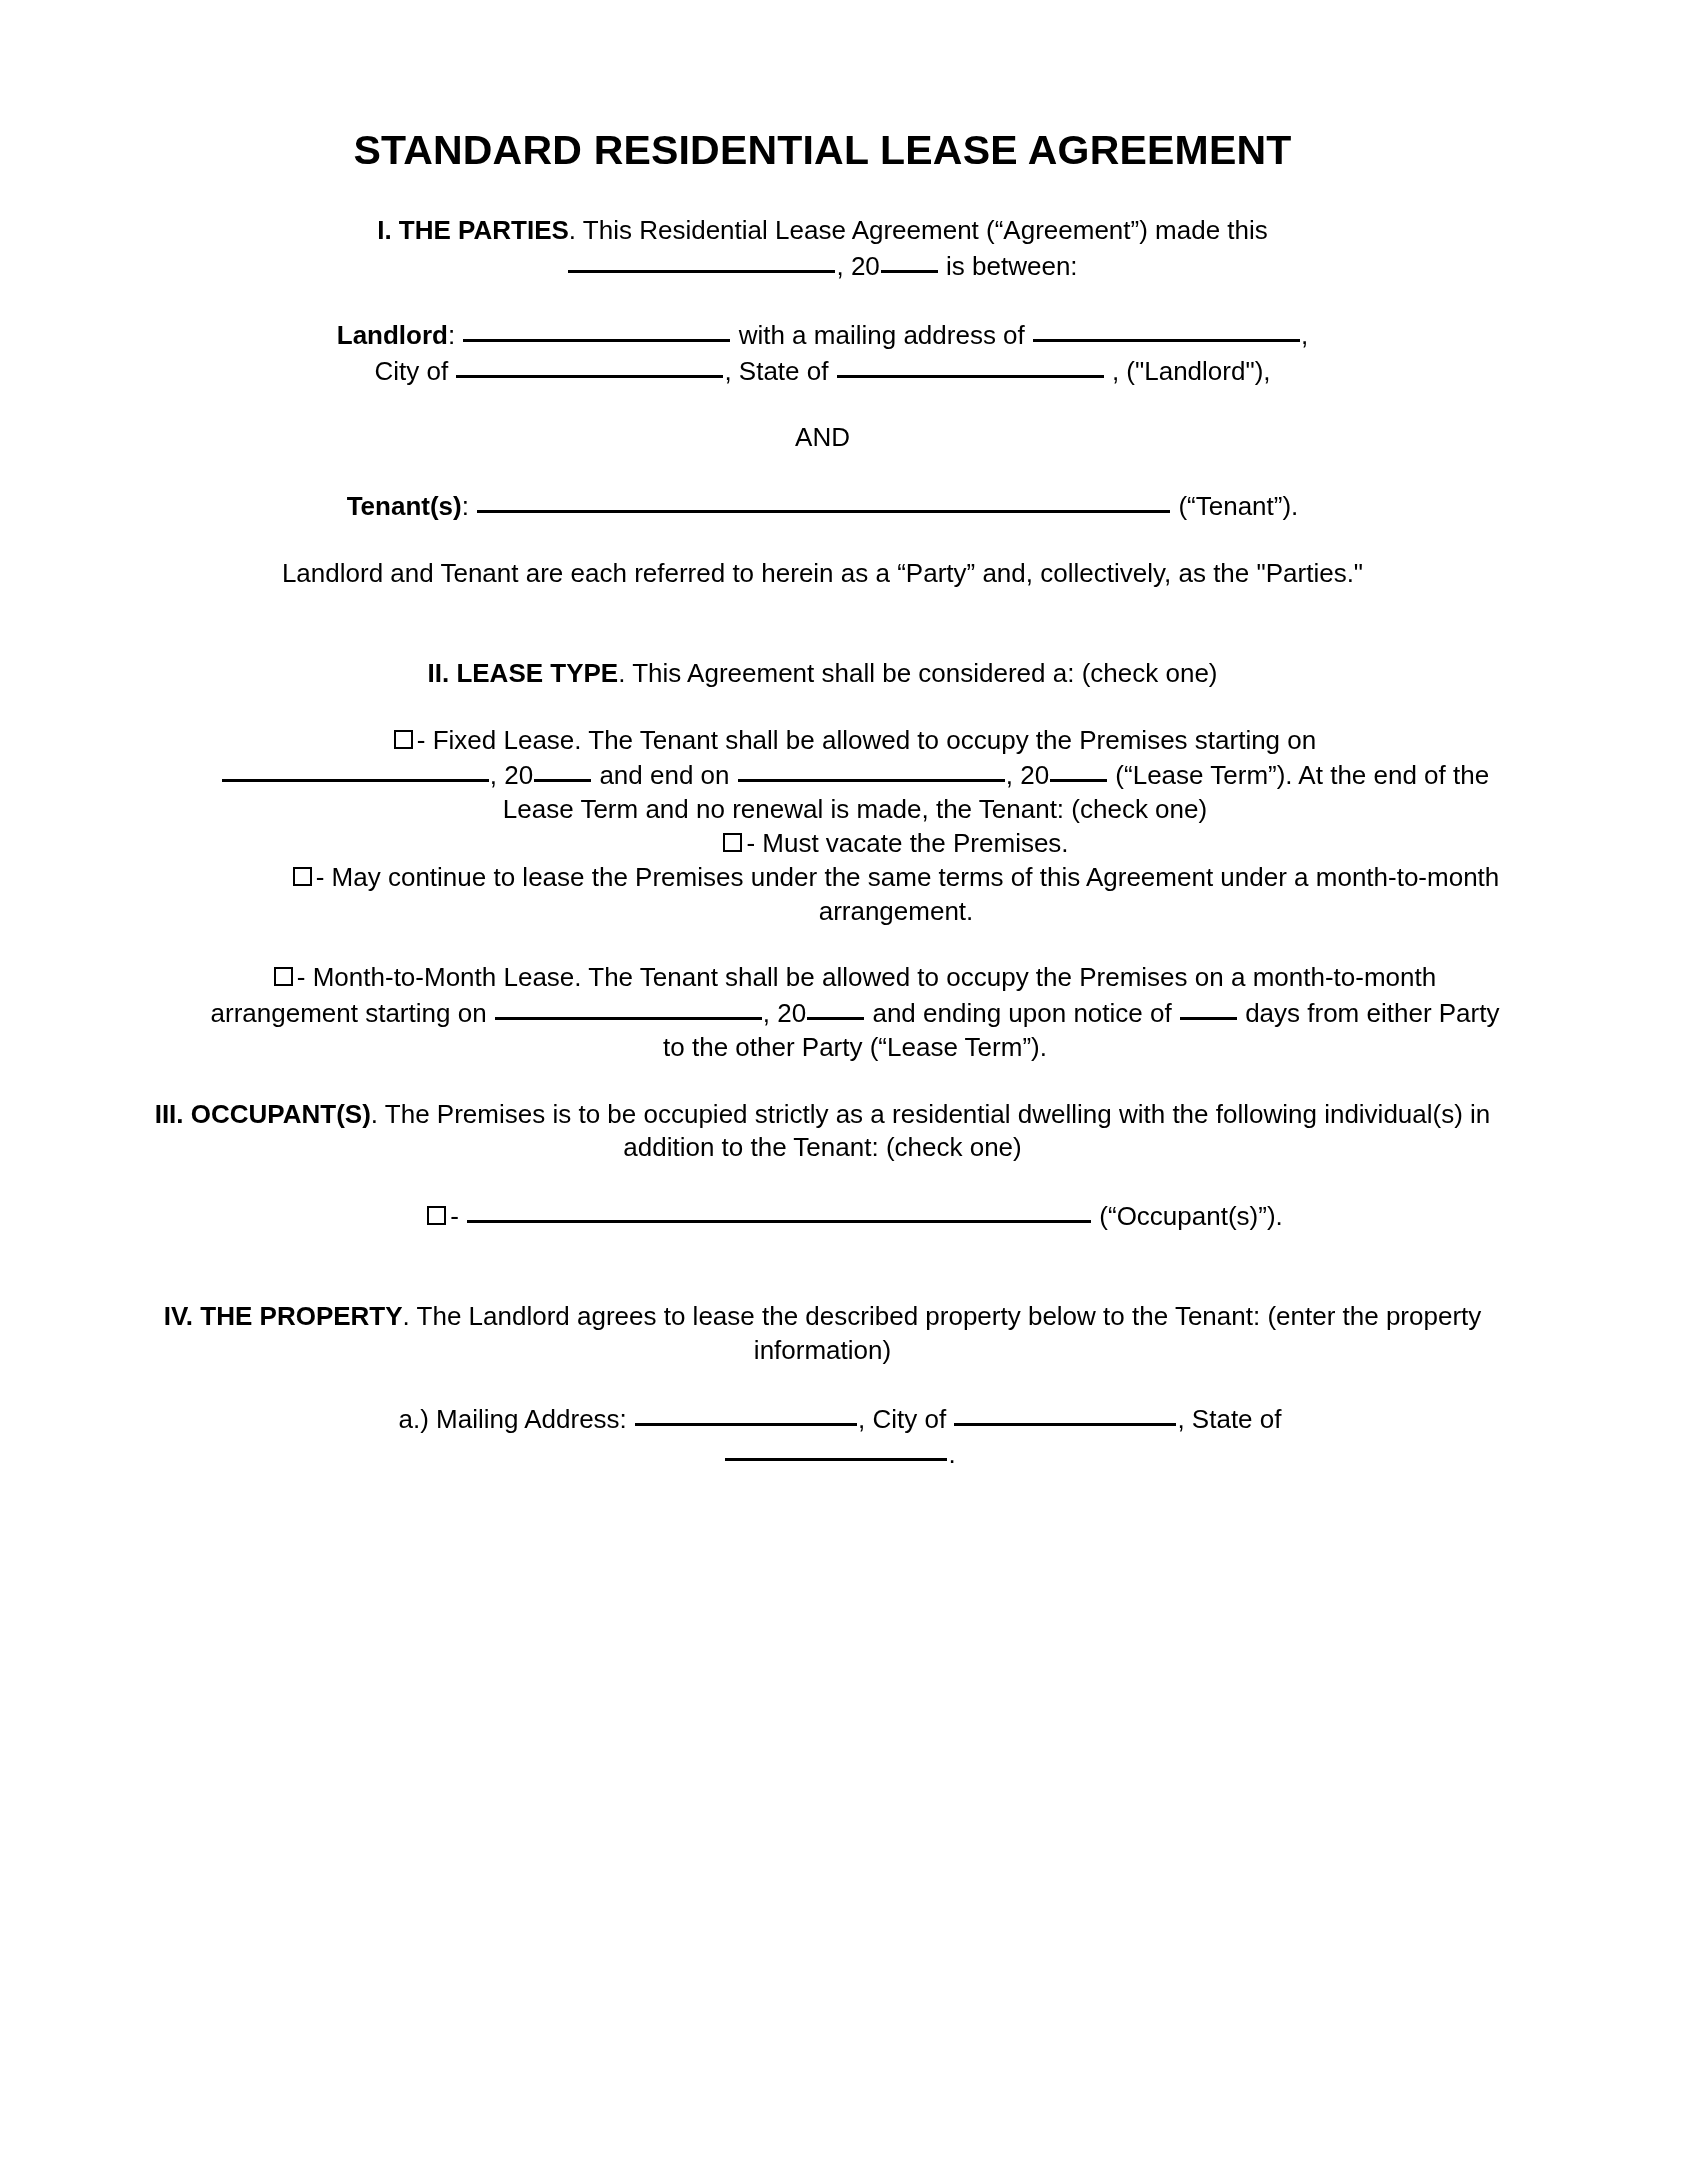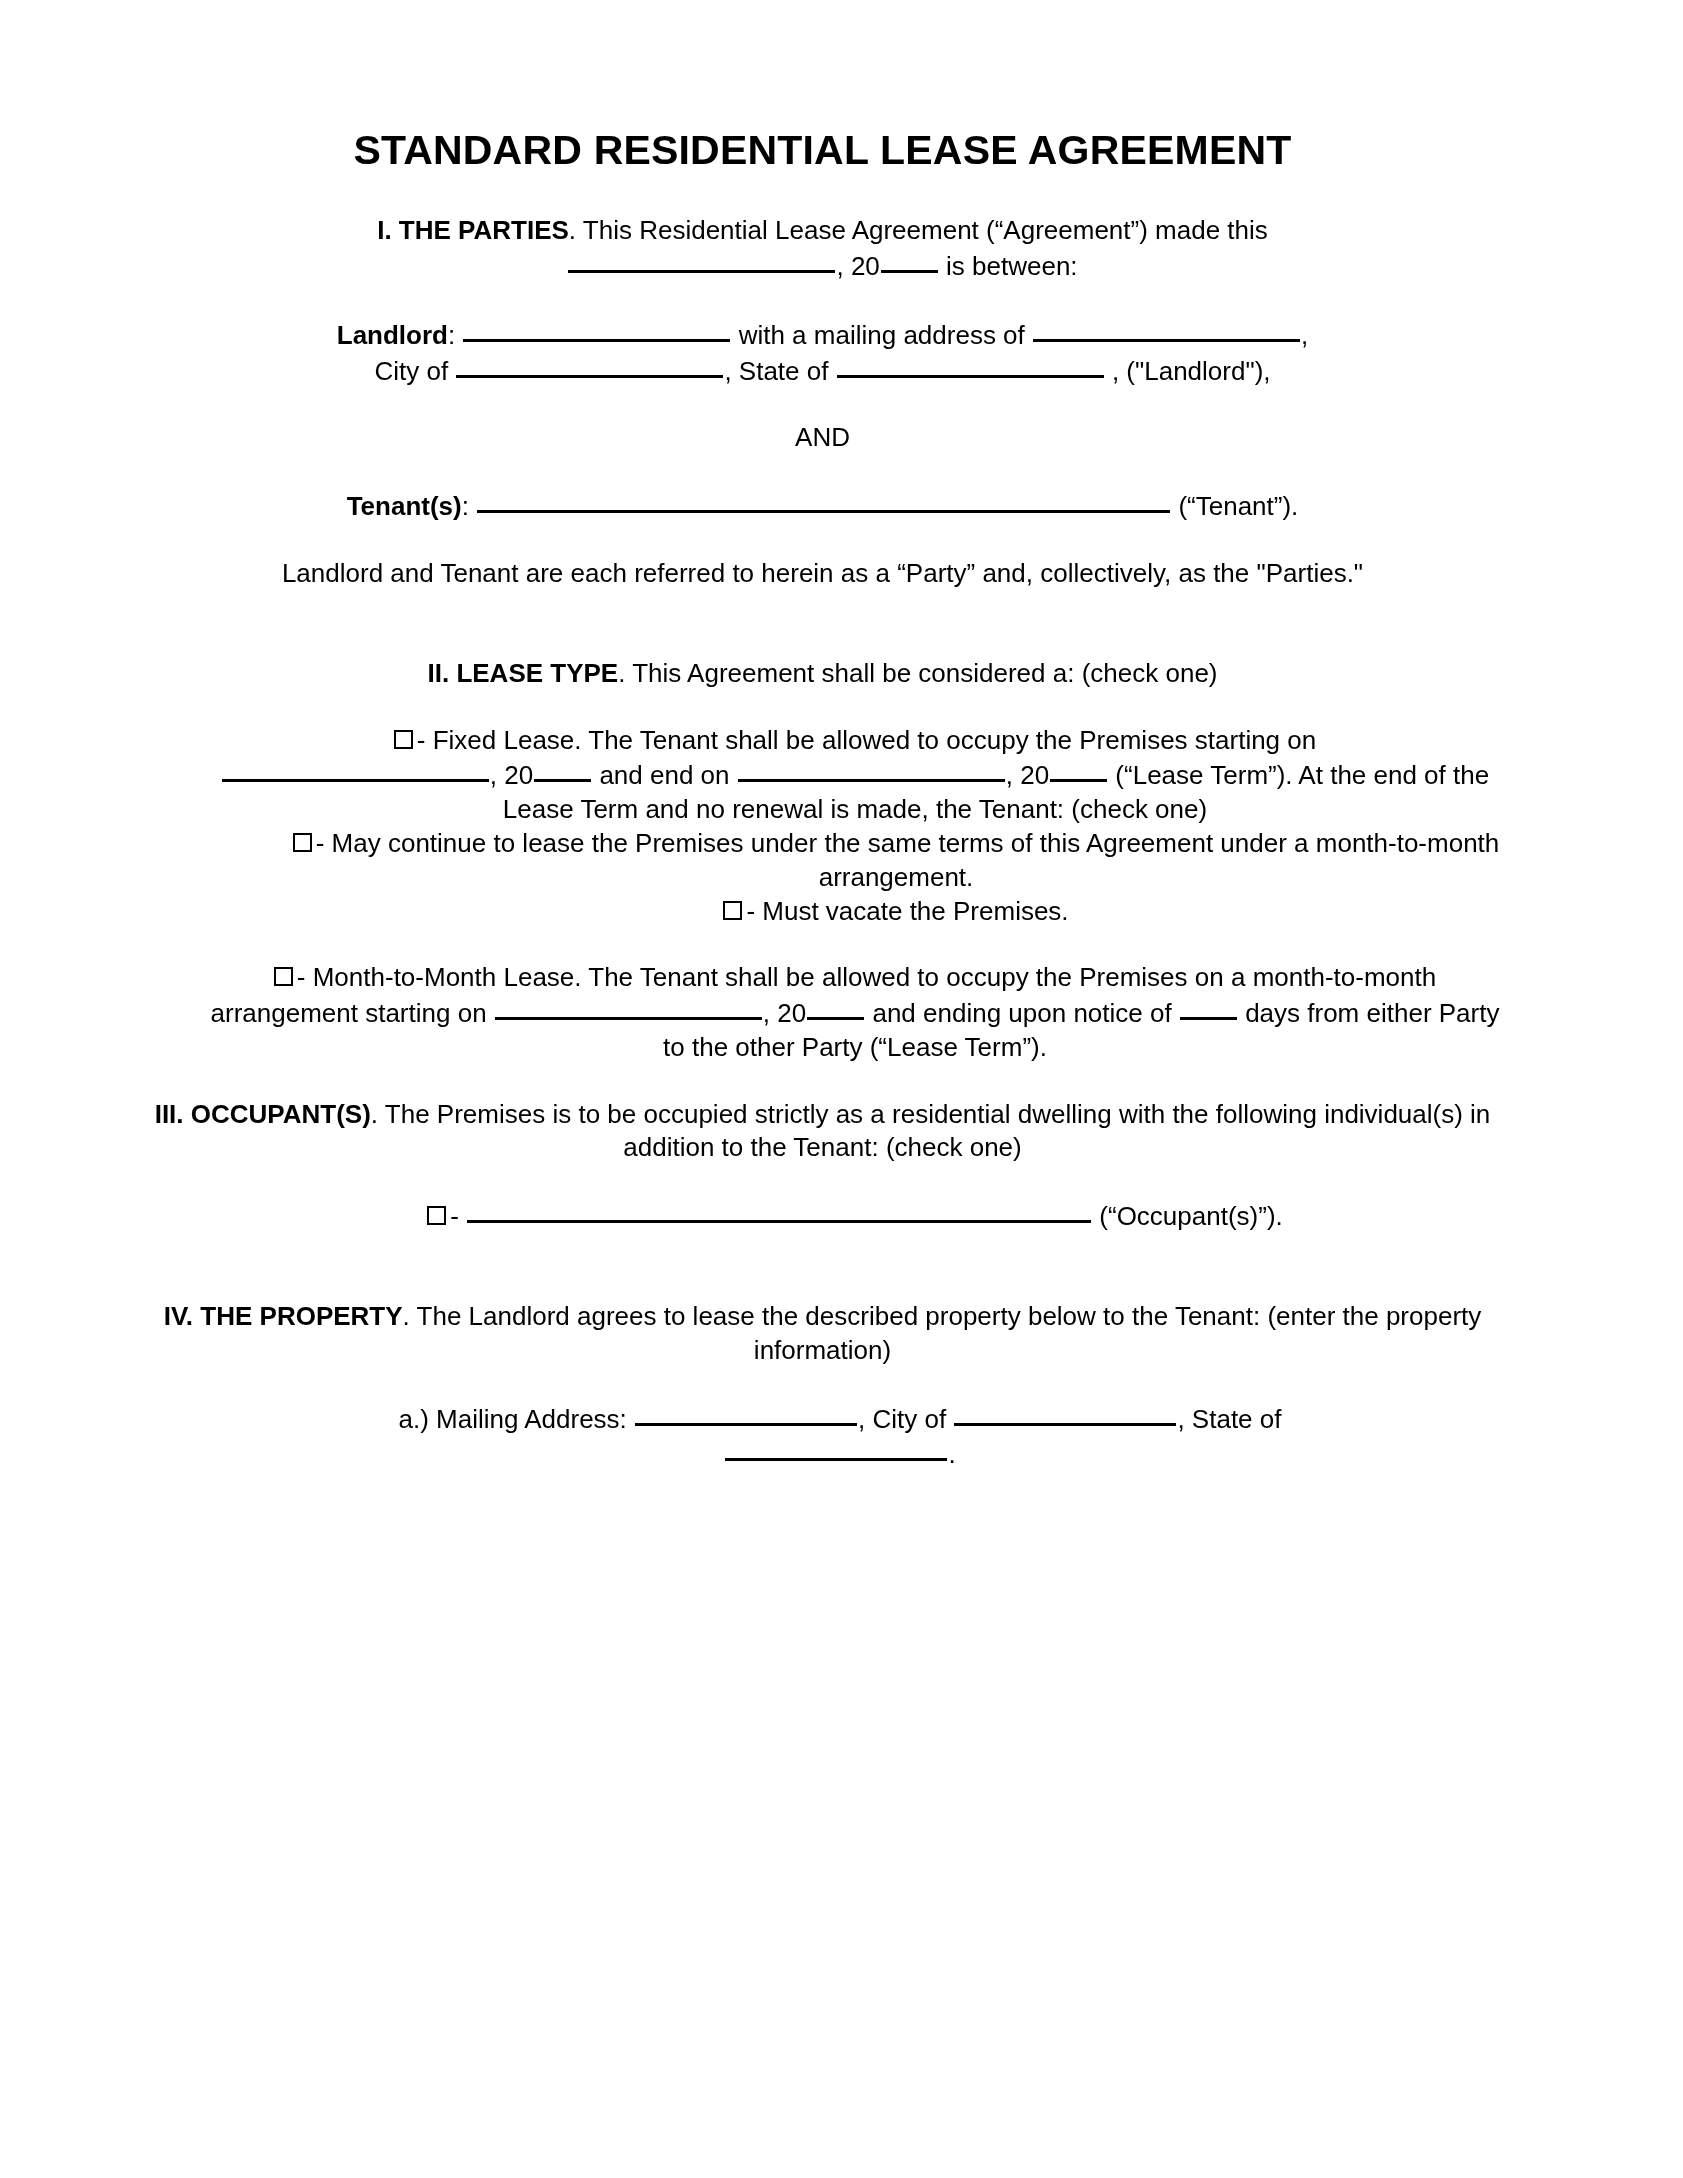--- a/index.html
+++ b/index.html
@@ -127,9 +127,9 @@
 
     <p class="para indent-1"><span class="cb"></span><span>- Fixed Lease. The Tenant shall be allowed to occupy the Premises starting on </span><br><span class="blank b-lg"></span><span>, 20</span><span class="blank b-xs"></span><span> and end on </span><span class="blank b-lg"></span><span>, 20</span><span class="blank b-xs"></span><span> (“Lease Term”). At the end of the Lease Term and no renewal is made, the Tenant: (check one)</span></p>
 
+    <p class="para indent-2"><span class="cb"></span><span>- Must vacate the Premises.</span></p>
+
     <p class="para indent-2"><span class="cb"></span><span>- May continue to lease the Premises under the same terms of this Agreement under a month-to-month arrangement.</span></p>
-
-    <p class="para indent-2"><span class="cb"></span><span>- Must vacate the Premises.</span></p>
 
     <div class="gap-md"></div>
 

